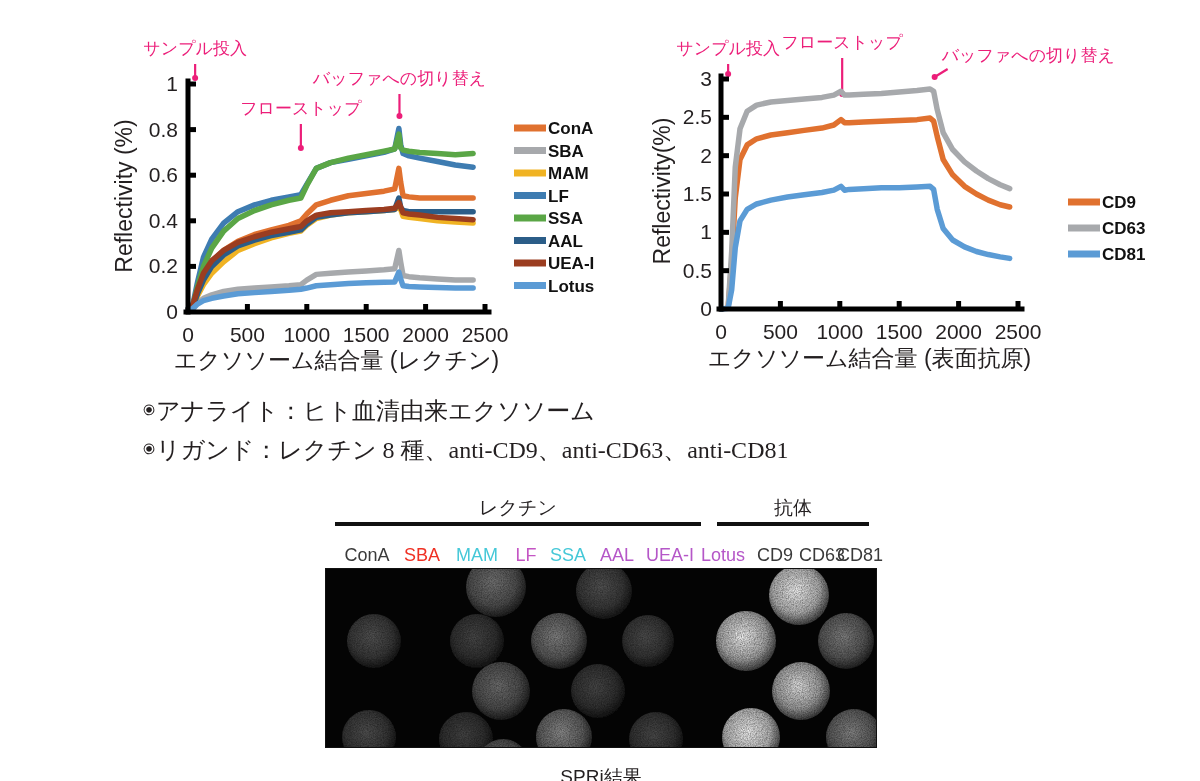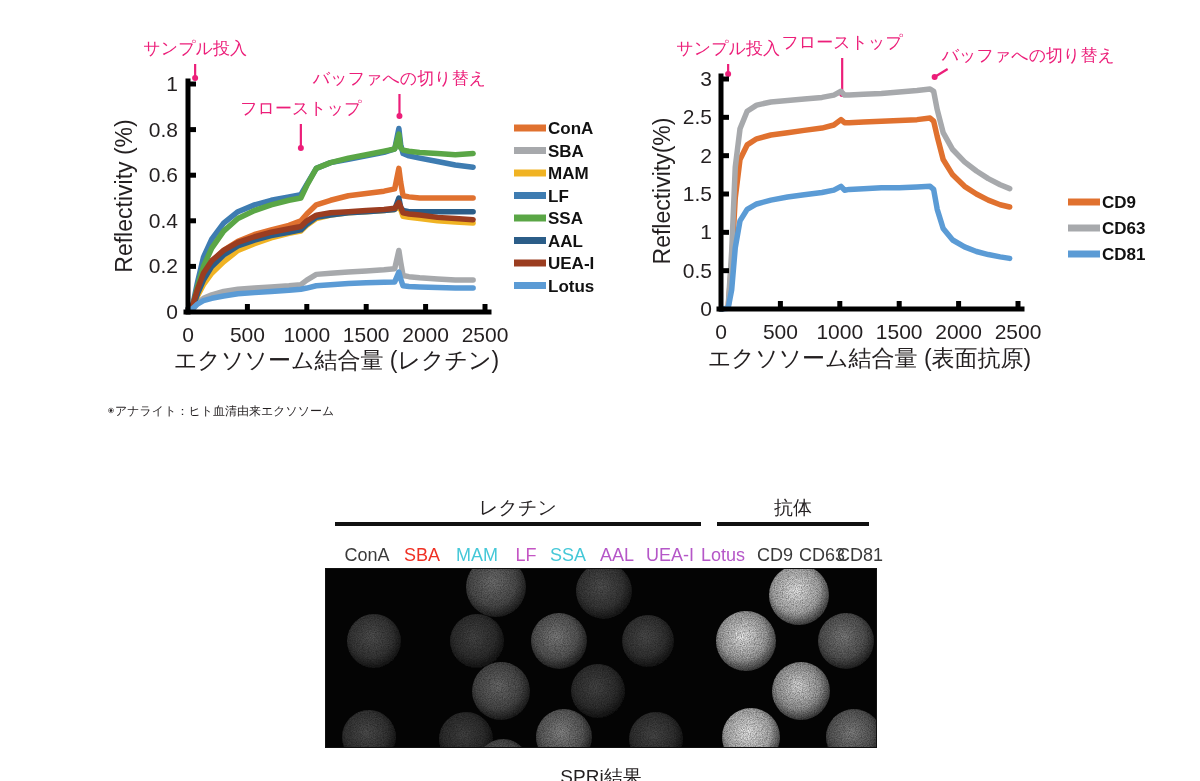--- a/index.html
+++ b/index.html
@@ -52,9 +52,10 @@
   
   #notes{left:108px;top:396px;width:820px;}
   .note-line{
-    font-size:12px;line-height:30px;color:#231f20;
+    font-size:24px;line-height:30px;color:#231f20;
     white-space:nowrap;margin-bottom:9px;
     font-family:Liberation Serif, serif;
+    margin-left:35px;
   }
   .note-bullet{margin-right:1px;}
 

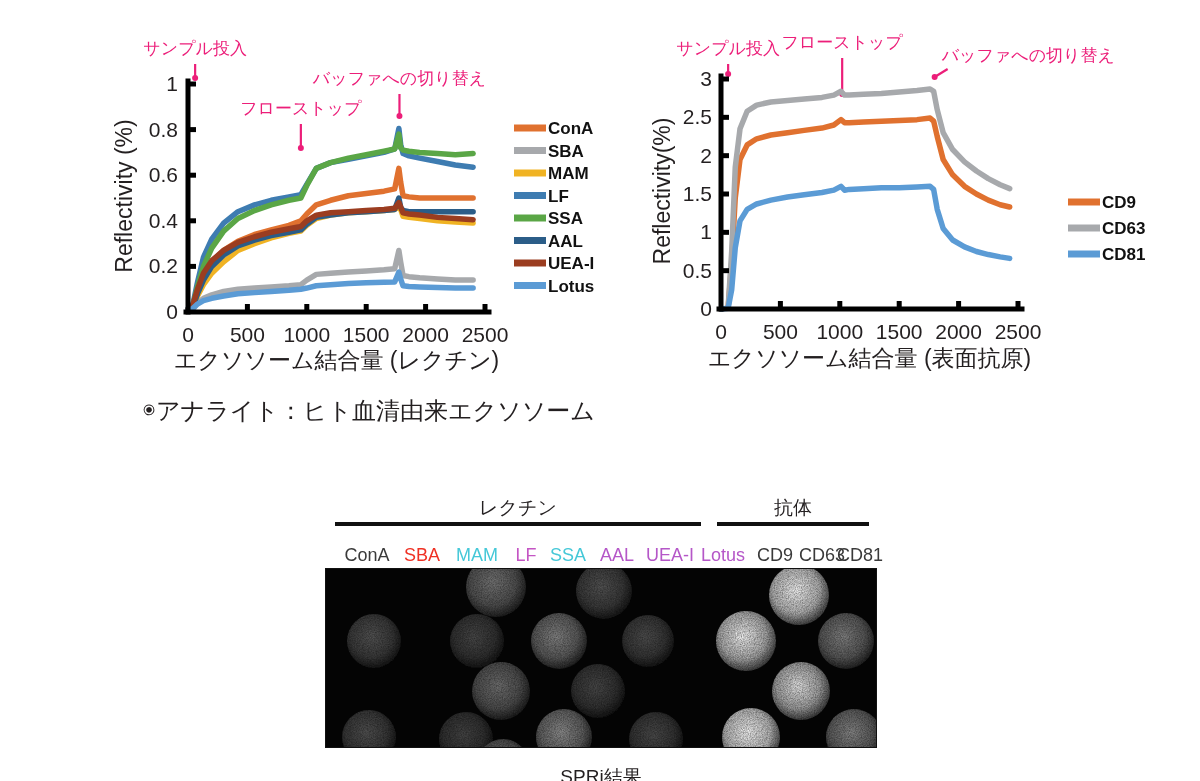--- a/index.html
+++ b/index.html
@@ -222,6 +222,9 @@
   <div class="note-line">
     <span class="note-bullet">◉</span><span>アナライト：ヒト血清由来エクソソーム</span>
   </div>
+  <div class="note-line">
+    <span class="note-bullet">◉</span><span>リガンド：レクチン 8 種、anti-CD9、anti-CD63、anti-CD81</span>
+  </div>
 </div>
 
 <div class="abs" id="spri">

